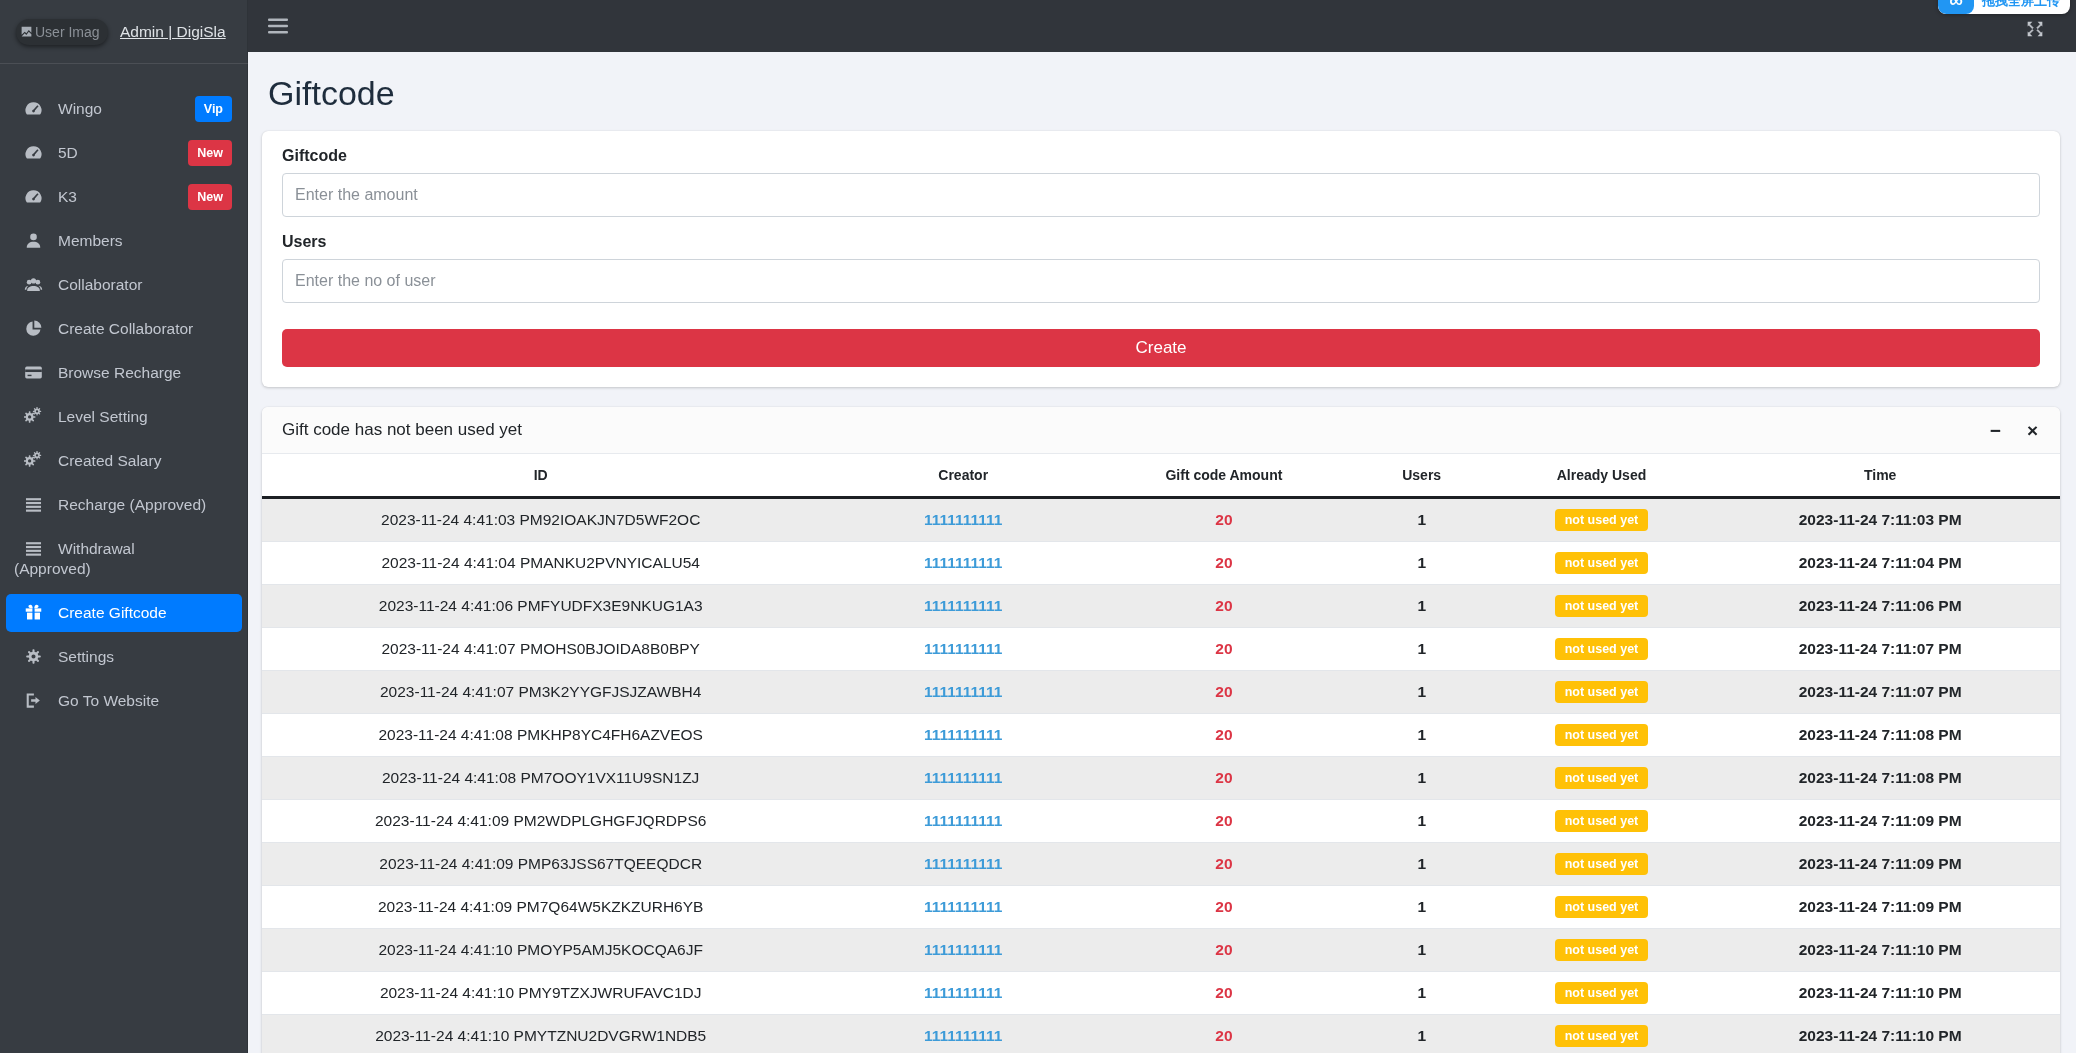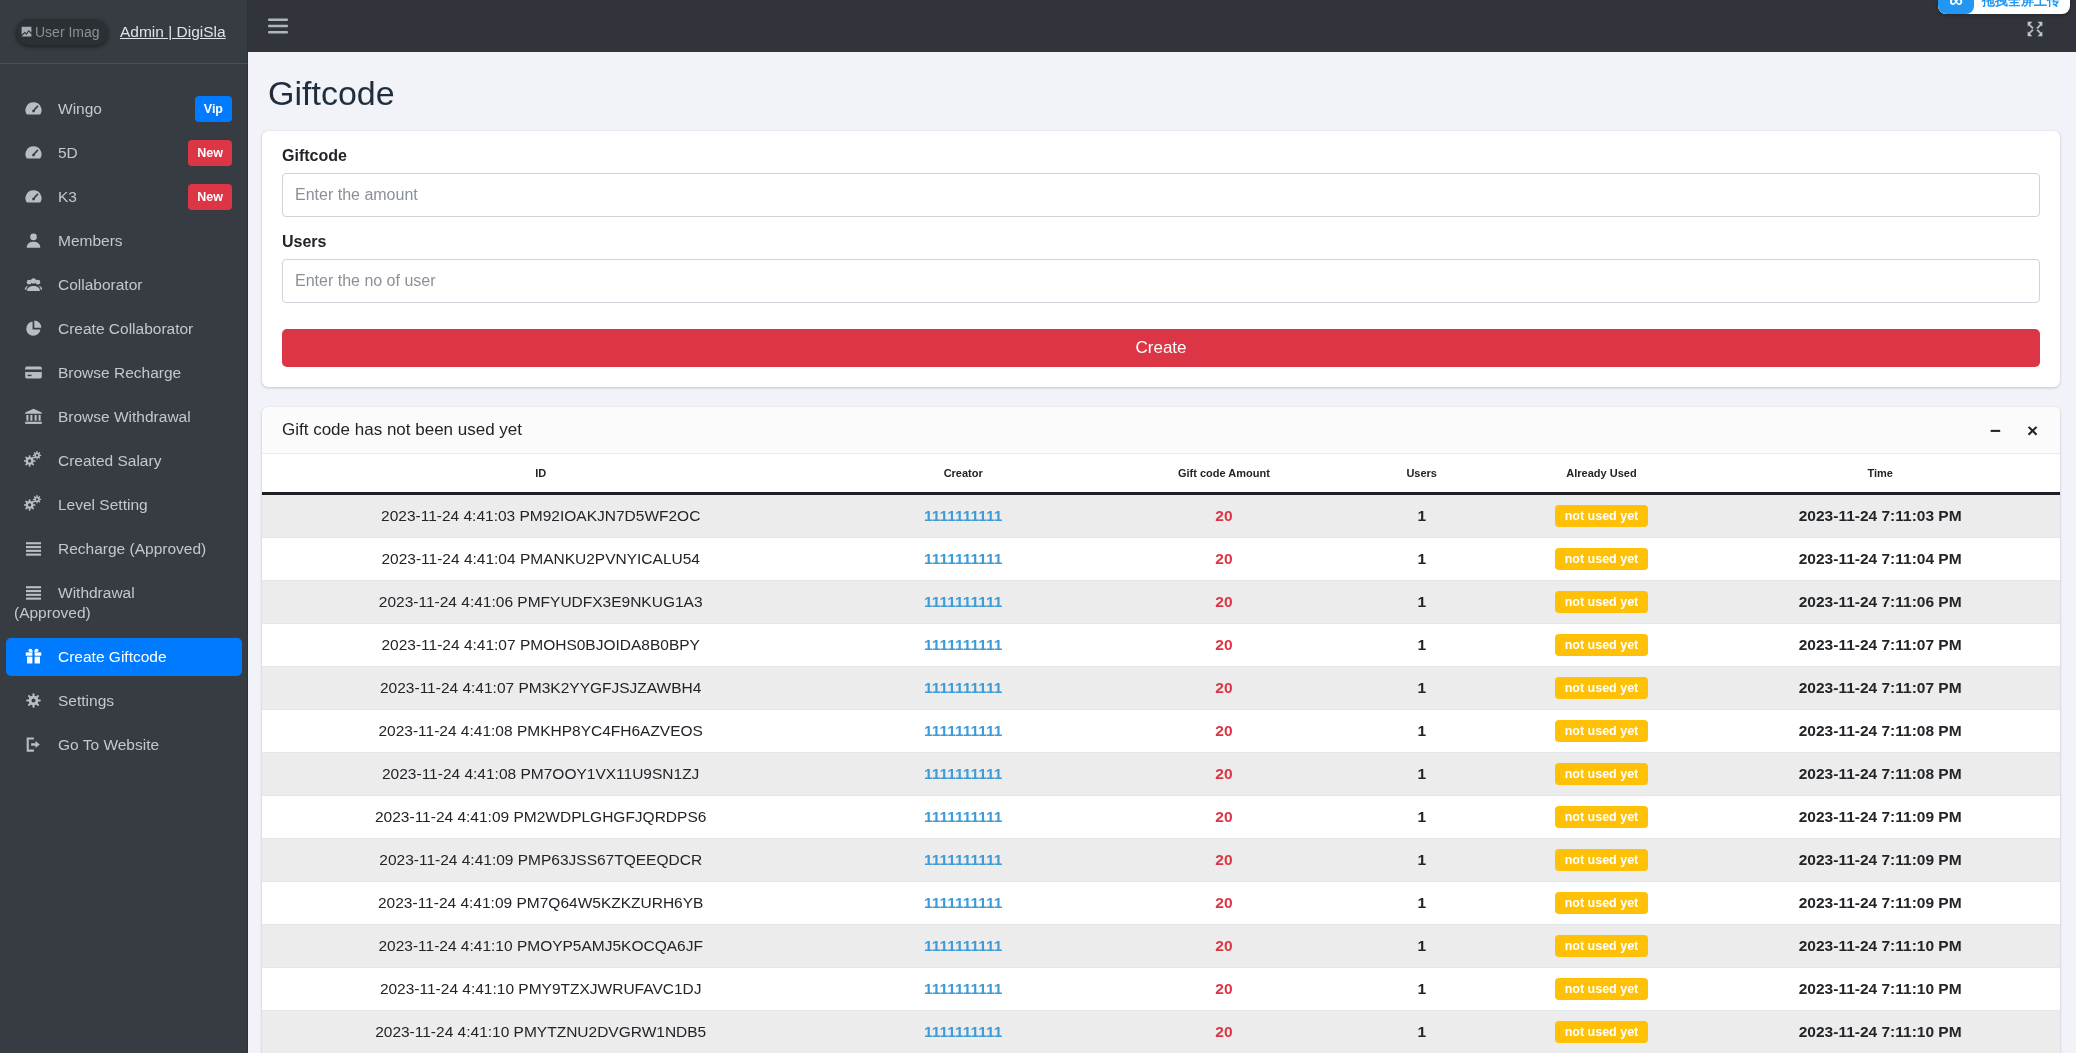--- a/index.html
+++ b/index.html
@@ -230,18 +230,6 @@
       </span><span>Browse Recharge</span>
     </div>
 
-    <div class="nav-link">
-      <span class="nav-icon">
-        <svg viewBox="0 0 24 24" fill="currentColor">
-            <path d="M12 2.2 22.5 7v1.6h-21V7z"></path>
-            <rect x="3" y="10" width="2.6" height="7.3"></rect>
-            <rect x="8" y="10" width="2.6" height="7.3"></rect>
-            <rect x="13.4" y="10" width="2.6" height="7.3"></rect>
-            <rect x="18.4" y="10" width="2.6" height="7.3"></rect>
-            <rect x="1.5" y="18.6" width="21" height="2.8"></rect>
-          </svg>
-      </span><span>Browse Withdrawal</span>
-    </div>
 
     <div class="nav-link">
       <span class="nav-icon">

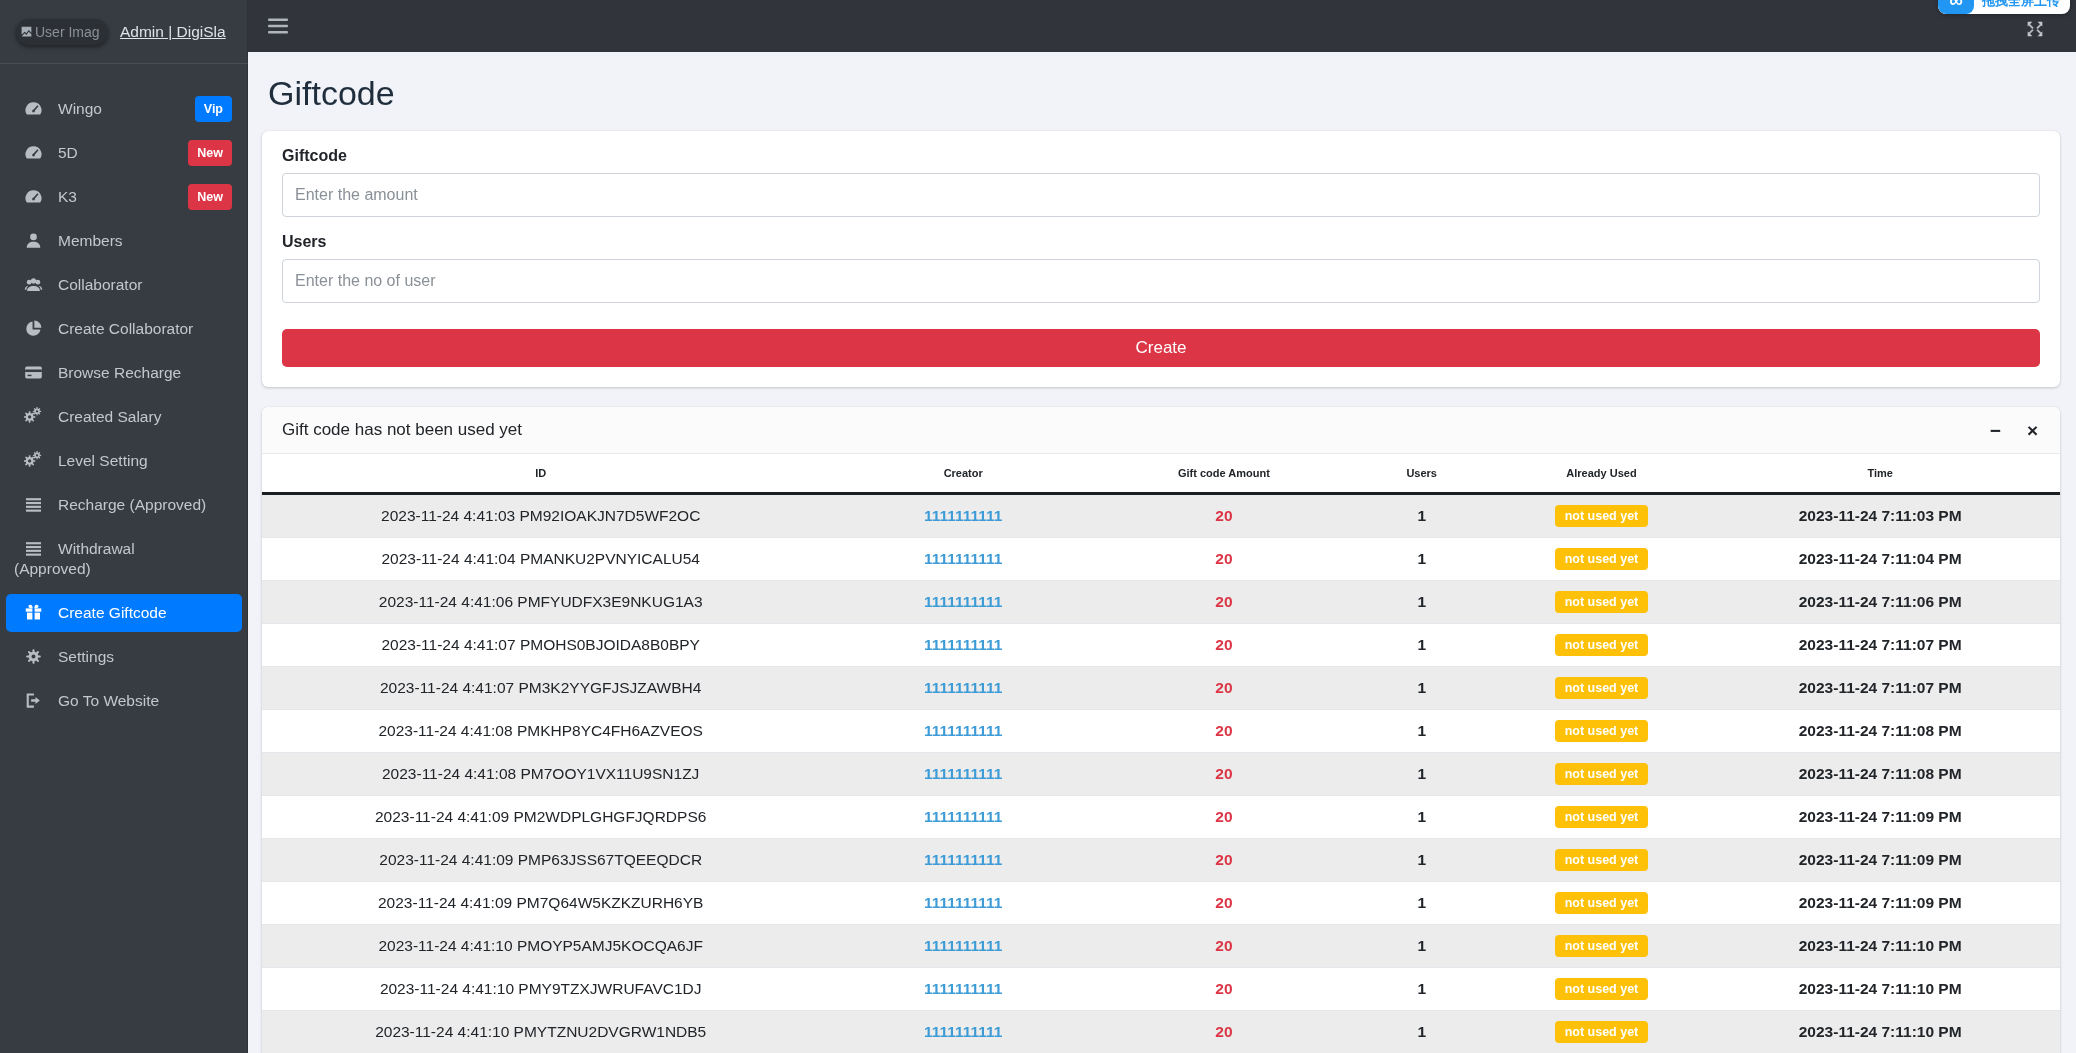--- a/index.html
+++ b/index.html
@@ -241,7 +241,7 @@
               <use href="#gearshape"></use>
             </g>
           </svg>
-      </span><span>Created Salary</span>
+      </span><span>Level Setting</span>
     </div>
 
     <div class="nav-link">
@@ -254,7 +254,7 @@
               <use href="#gearshape"></use>
             </g>
           </svg>
-      </span><span>Level Setting</span>
+      </span><span>Created Salary</span>
     </div>
 
     <div class="nav-link">

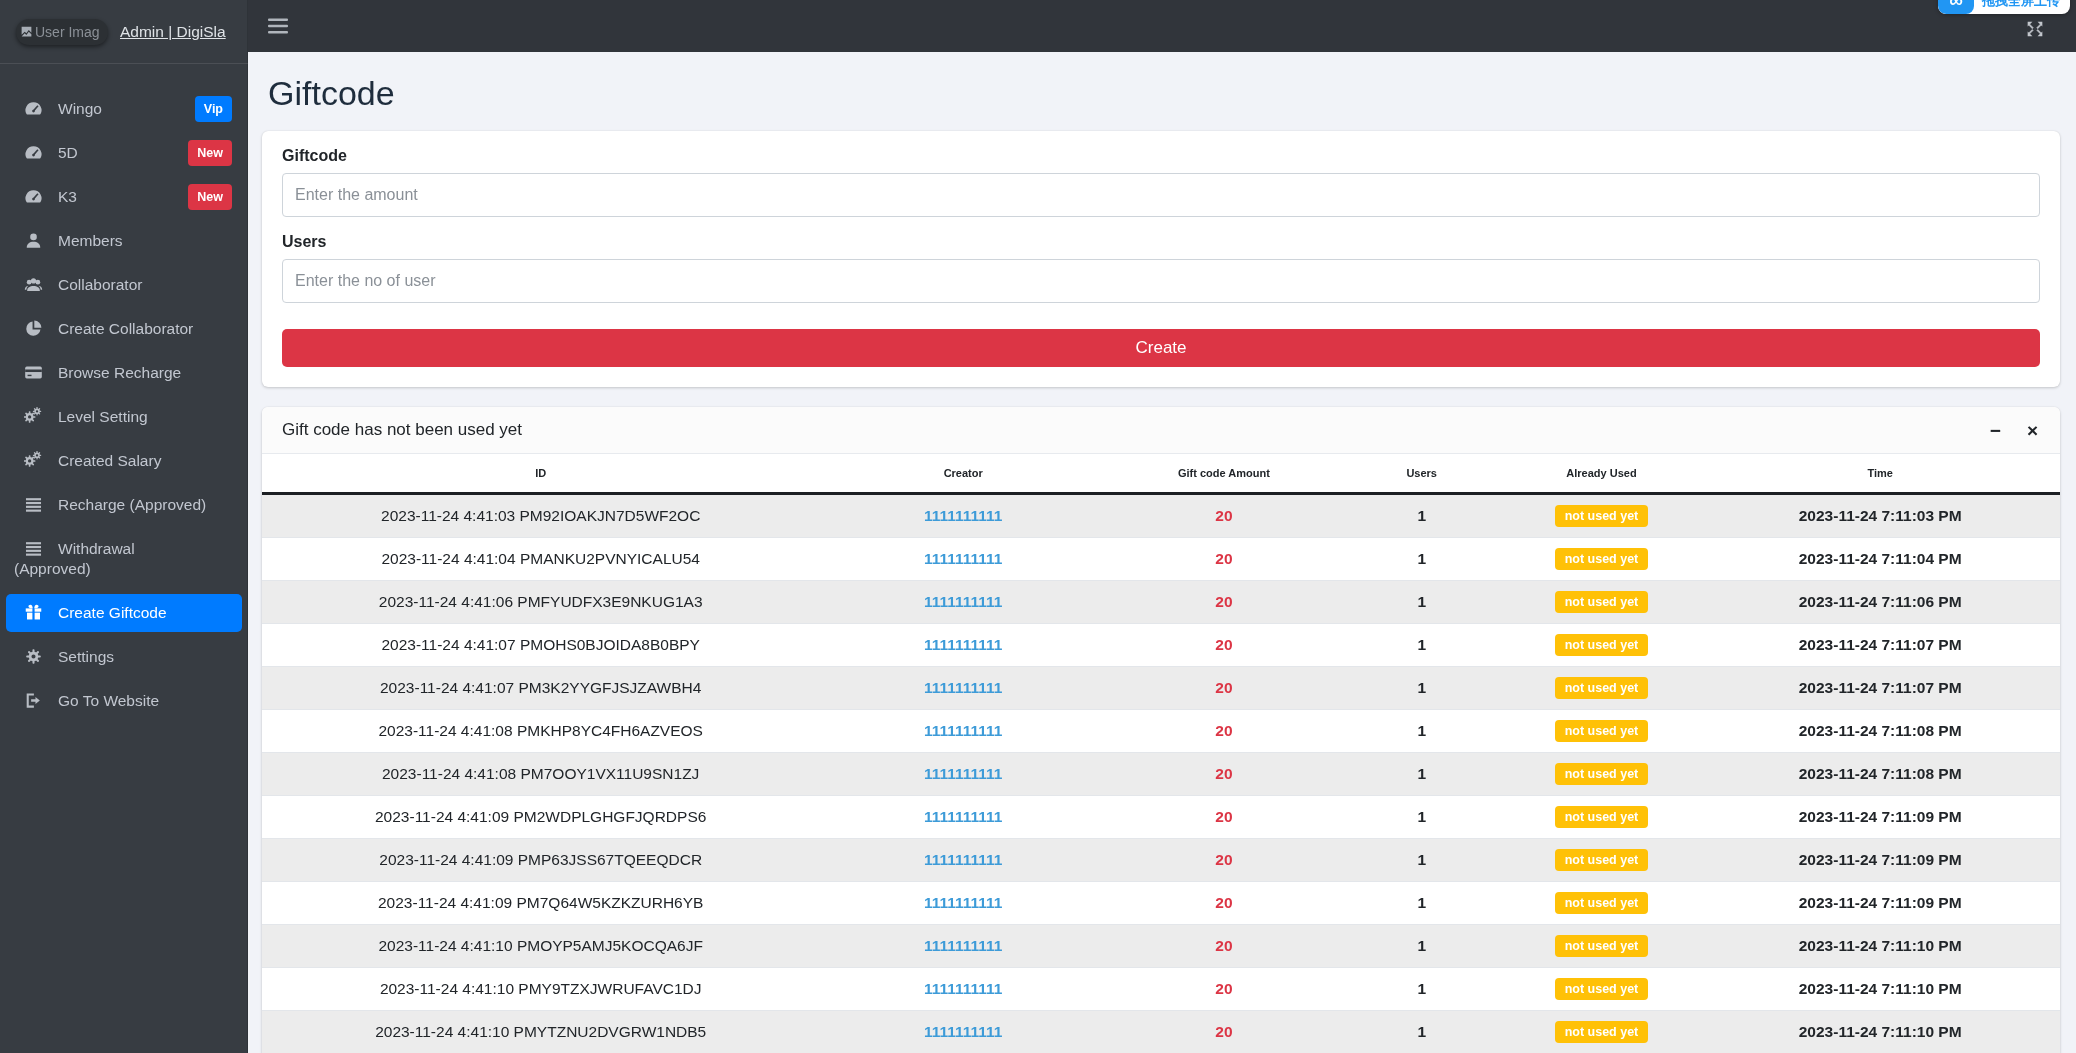--- a/index.html
+++ b/index.html
@@ -100,7 +100,7 @@
   .tool-btn { font-size: 19px; font-weight: bold; color: #212529; cursor: pointer; line-height: 1; }
   table { width: 100%; border-collapse: collapse; table-layout: fixed; }
   th {
-    font-size: 11px; font-weight: bold; text-align: center; padding: 13px 6px;
+    font-size: 14px; font-weight: bold; text-align: center; padding: 13px 6px;
     background: #fff; border-bottom: 3px solid #1c1f23;
   }
   td { font-size: 15.5px; text-align: center; padding: 10px 6px; border-top: 1px solid #e3e6ea; }

